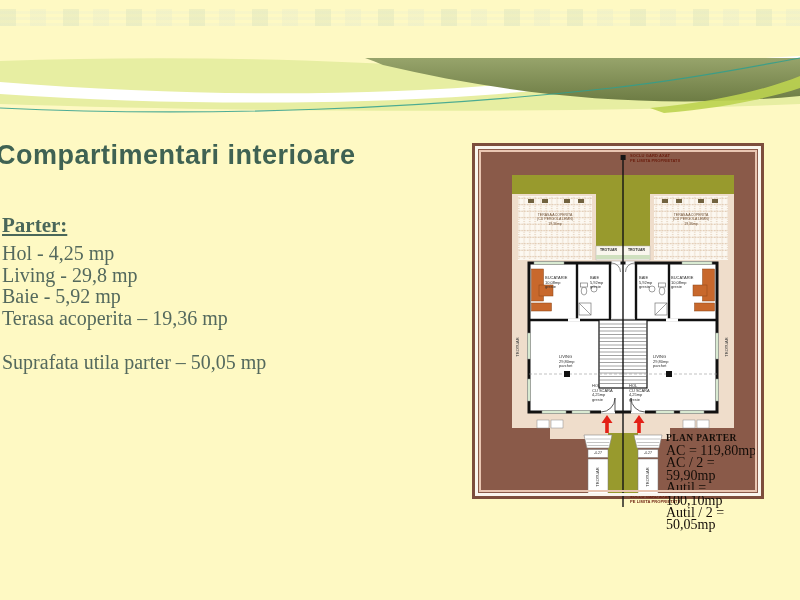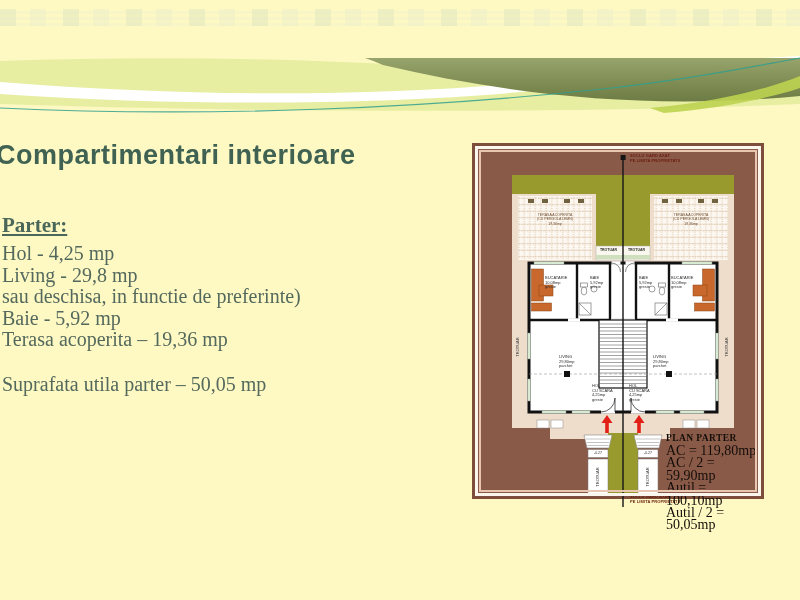--- a/index.html
+++ b/index.html
@@ -85,7 +85,6 @@
     <div class="body-heading">Parter:</div>
     <div class="body-line">Hol - 4,25 mp</div>
     <div class="body-line">Living - 29,8 mp</div>
-    <div class="body-line">sau deschisa, in functie de preferinte)</div>
     <div class="body-line">Baie - 5,92 mp</div>
     <div class="body-line">Terasa acoperita – 19,36 mp</div>
     <div class="body-summary">Suprafata utila parter – 50,05 mp</div>

